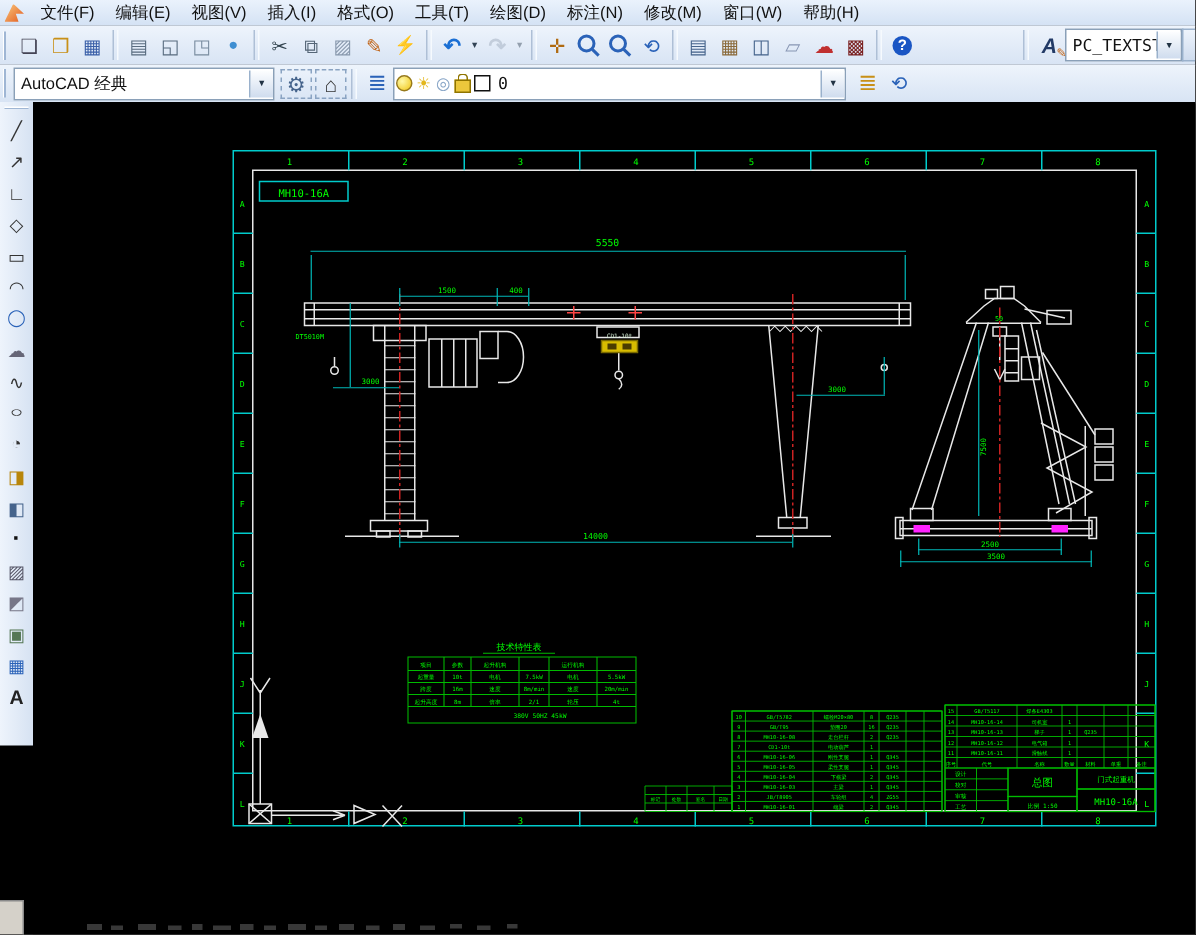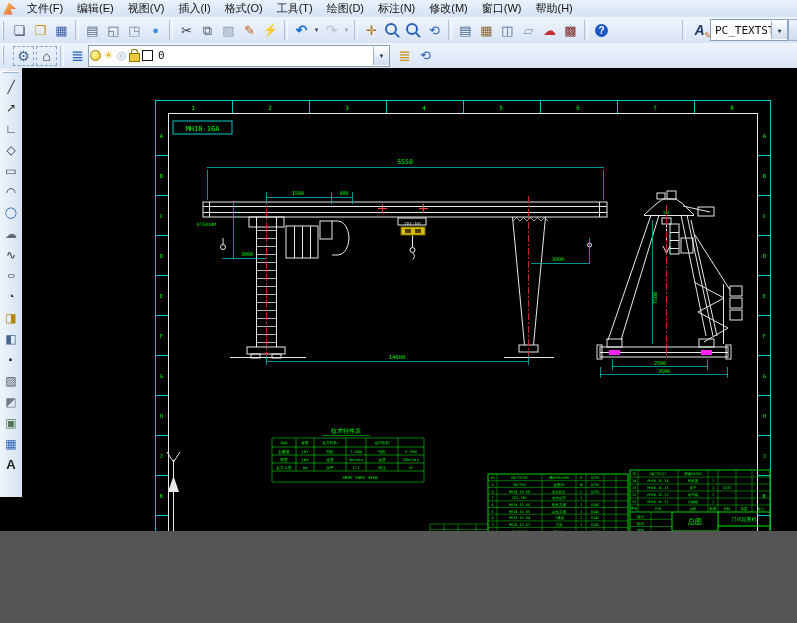--- a/index.html
+++ b/index.html
@@ -3,7 +3,7 @@
 <meta charset="utf-8">
 <style>
   html,body{margin:0;padding:0;background:#555;}
-  #window{position:relative;width:797px;height:531px;background:#000;overflow:hidden;
+  #window{position:relative;width:797px;height:623px;background:#000;overflow:hidden;
           font-family:"Liberation Sans",sans-serif;-webkit-font-smoothing:antialiased;}
   
   .menubar{position:absolute;left:0;top:0;width:797px;height:17px;display:flex;align-items:center;

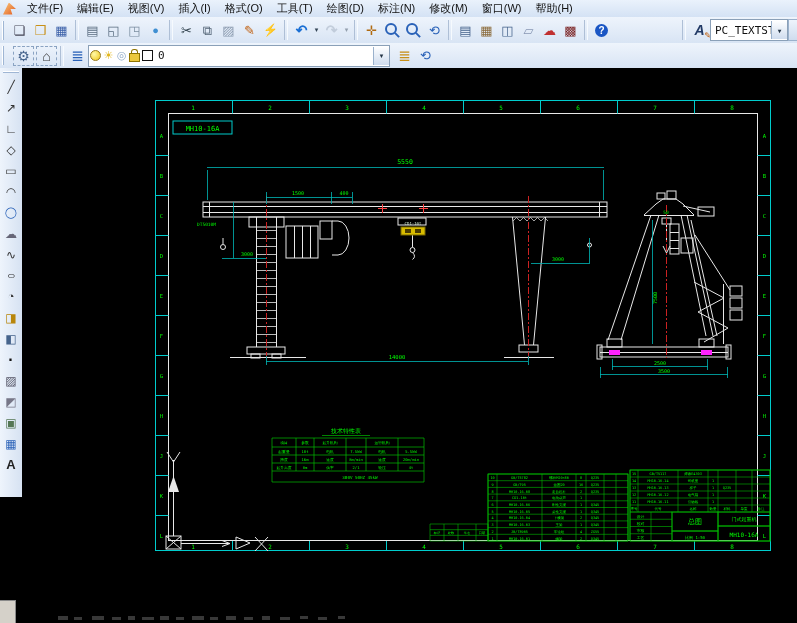--- a/index.html
+++ b/index.html
@@ -181,6 +181,10 @@
 
   <div class="tb" id="tb2">
     <span class="handle"></span>
+    <div class="combo" style="width:172px">
+      <span class="val">AutoCAD 经典</span>
+      <span class="cmb-arrow"></span>
+    </div>
     <span class="tbtn i-gear dashed" style="margin-left:4px"></span>
     <span class="tbtn i-house dashed" style="margin-left:2px"></span>
     <span class="sep"></span>

